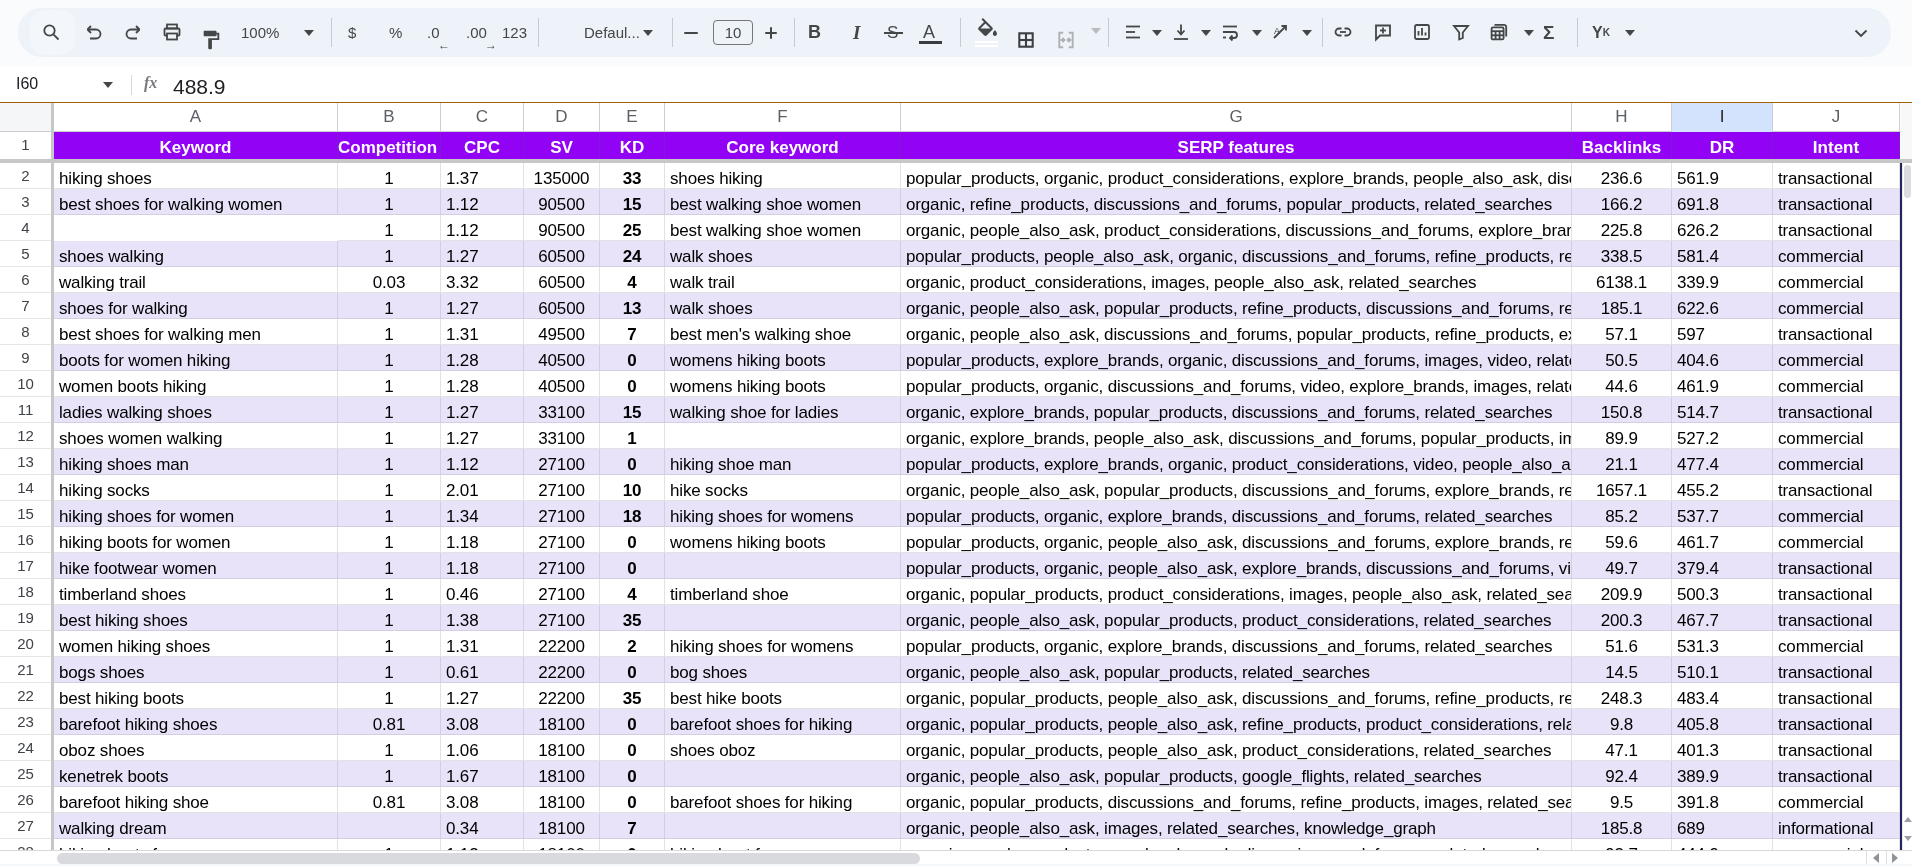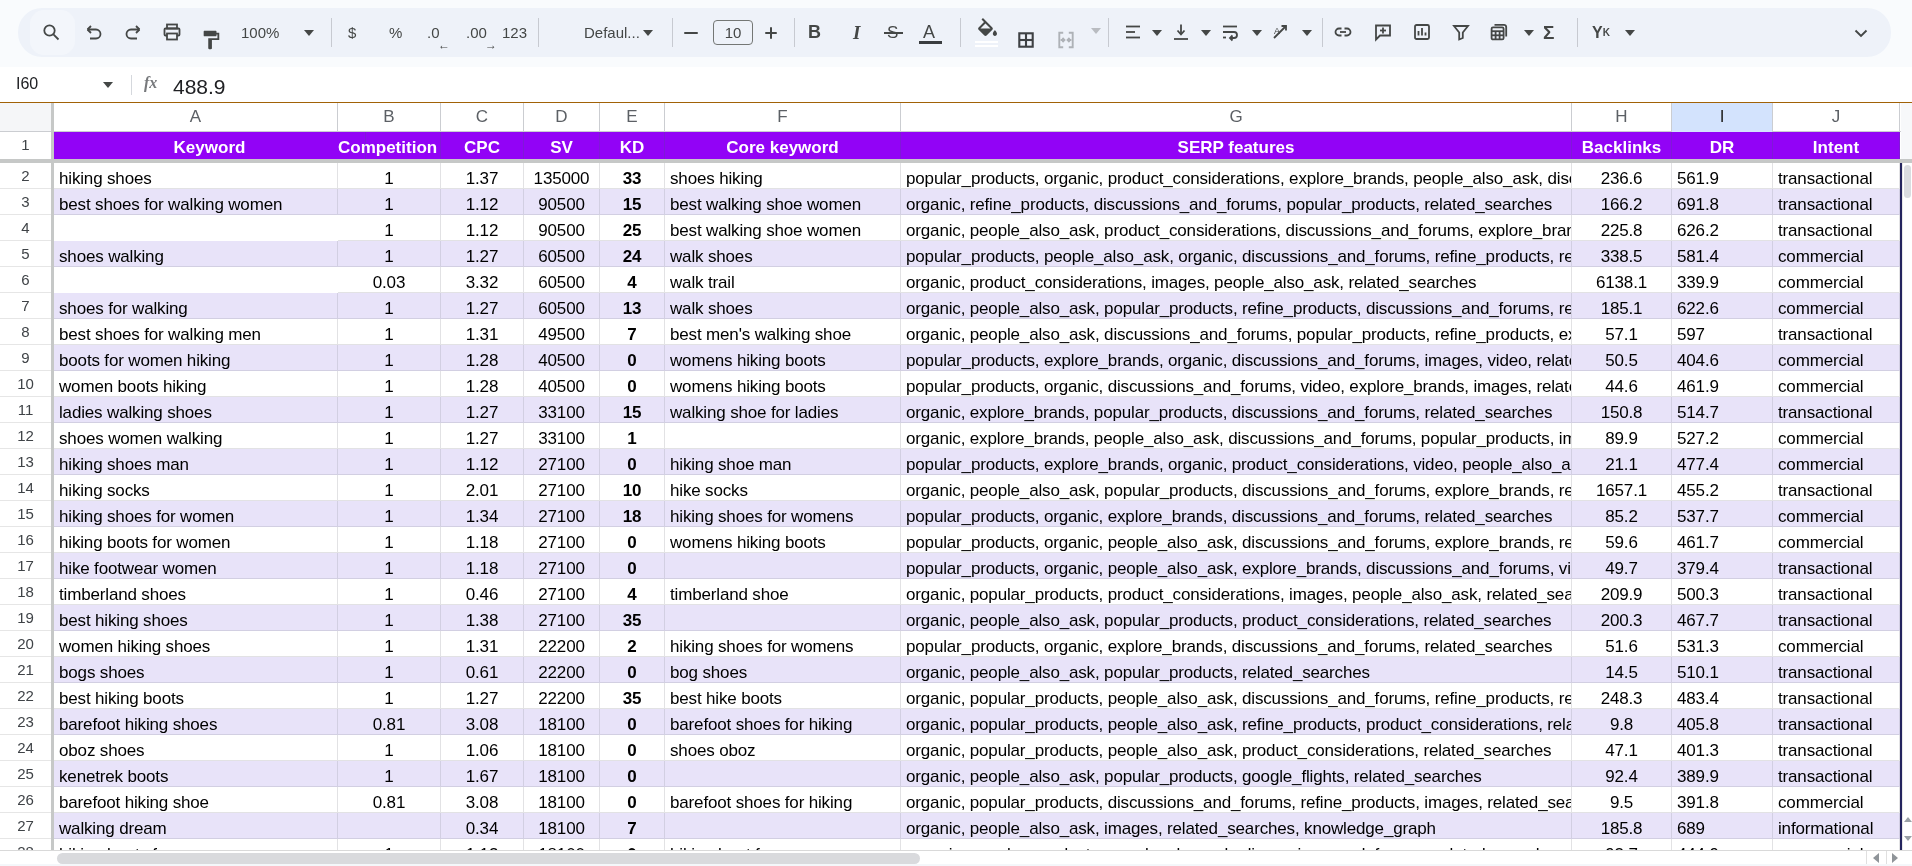--- a/index.html
+++ b/index.html
@@ -199,7 +199,7 @@
   <div id="prow" style="position:absolute;left:0;top:29px;width:1902px;height:27px;">
      <div class="gut" style="position:absolute;left:0;top:0;width:51px;height:27px;border-bottom:none;">1</div>
      <div style="position:absolute;left:54px;top:0;width:1845px;height:27px;background:#9203f6;"></div>
-     <div class="phc" style="left:54px;width:312px;text-align:center">Keyword</div>
+     <div class="phc" style="left:54px;width:284px;text-align:center">Keyword</div>
         <div class="phc" style="left:338px;width:103px;text-align:left">Competition</div>
         <div class="phc" style="left:441px;width:83px;text-align:center">CPC</div>
         <div class="phc" style="left:524px;width:76px;text-align:center">SV</div>

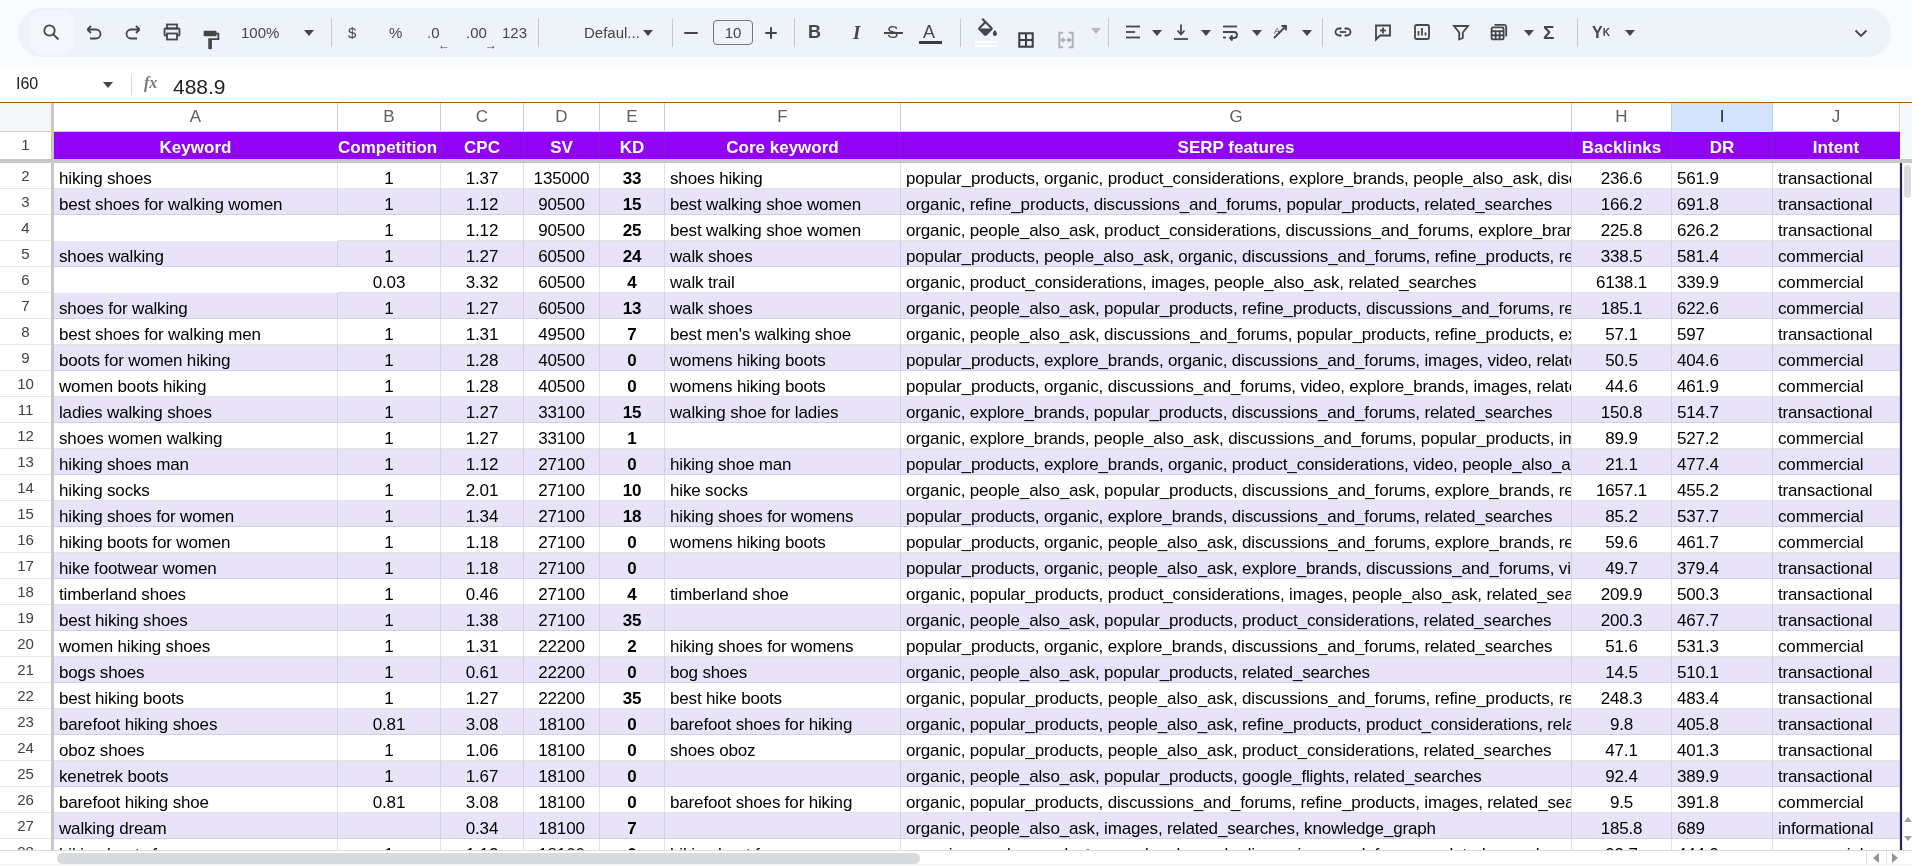--- a/index.html
+++ b/index.html
@@ -604,7 +604,7 @@
 .x { position:absolute; top:0; height:26px; line-height:25px; font-size:17px; color:#000; border-right:1px solid #e2e2e4; border-bottom:1px solid #e2e2e4; padding:2.5px 5px 0 5px; overflow:hidden; white-space:nowrap; background:#fff; letter-spacing:-0.16px; }
 .x.ka{left:54px;width:284px;text-align:left;}
 .x.kb{left:338px;width:103px;text-align:center;}
-.x.kc{left:441px;width:83px;text-align:center;}
+.x.kc{left:441px;width:83px;text-align:left;}
 .x.kd{left:524px;width:76px;text-align:center;}
 .x.ke{left:600px;width:65px;text-align:center;font-weight:bold;}
 .x.kf{left:665px;width:236px;text-align:left;}

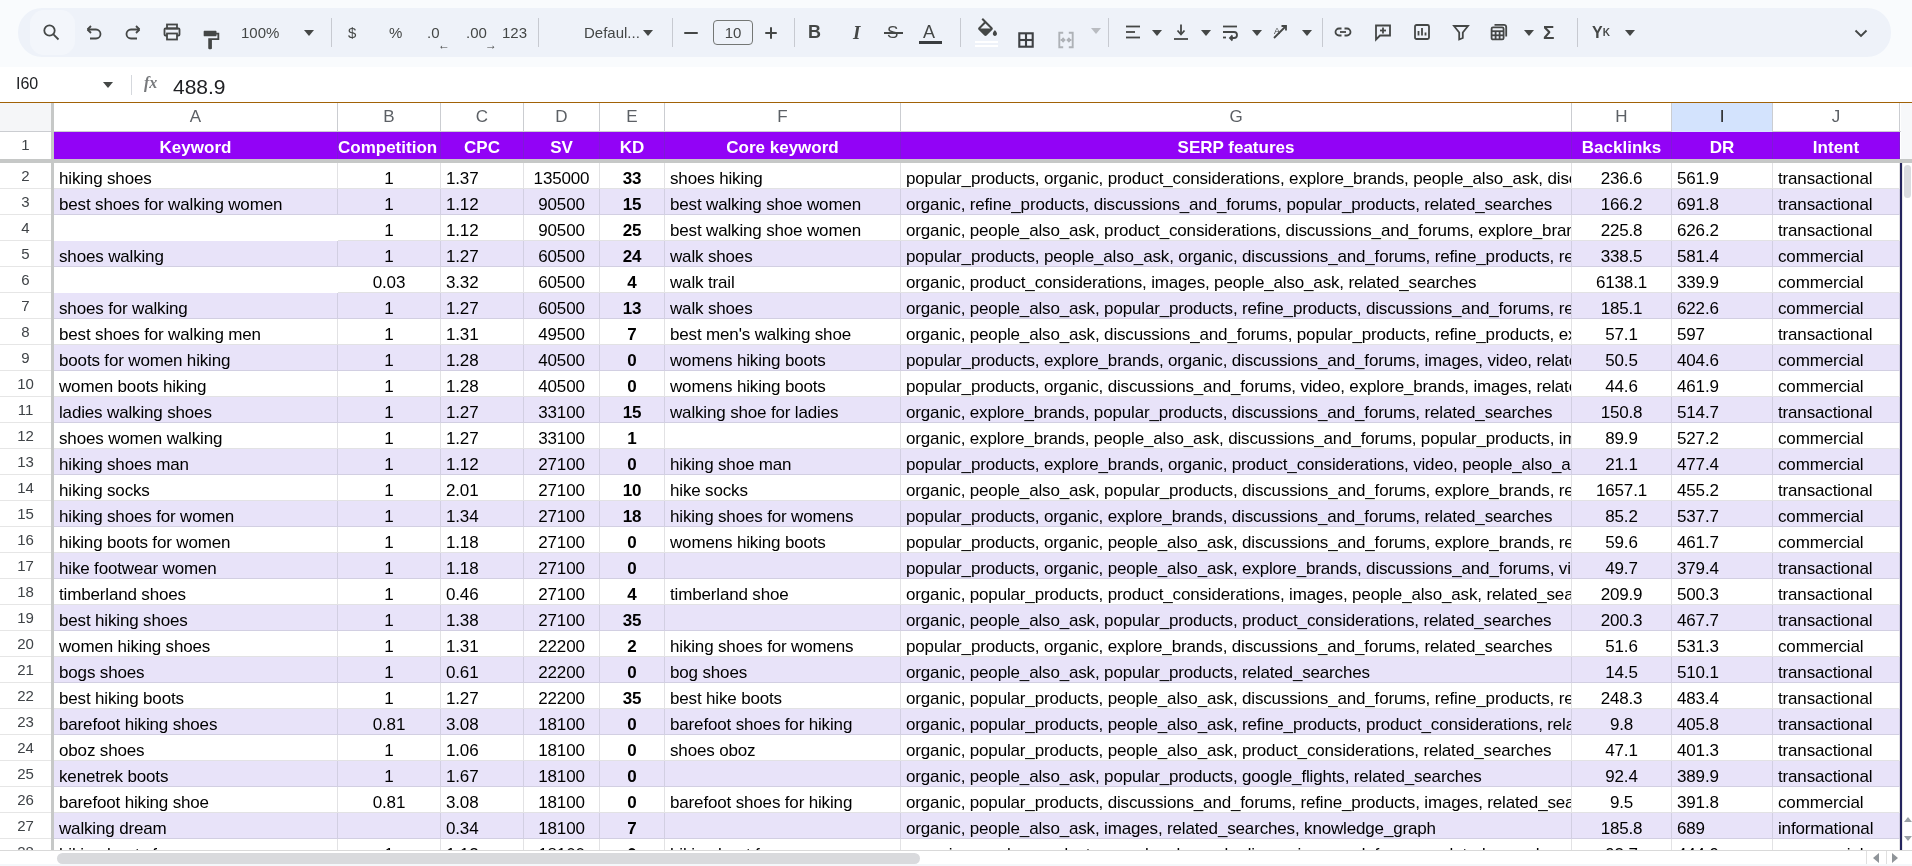--- a/index.html
+++ b/index.html
@@ -266,6 +266,7 @@
       </div>
 <div class="row" style="top:164px">
         <div class="gut">6</div>
+        <div class="x ka">walking trail</div>
         <div class="x kb">0.03</div>
         <div class="x kc">3.32</div>
         <div class="x kd">60500</div>

